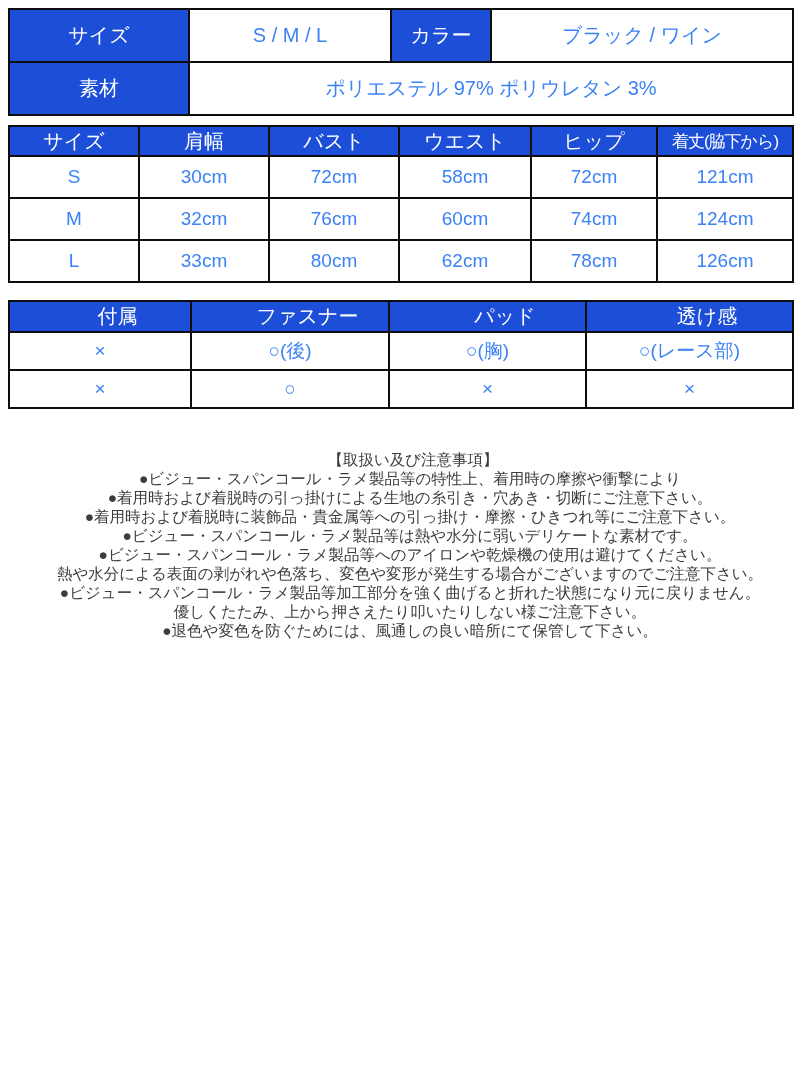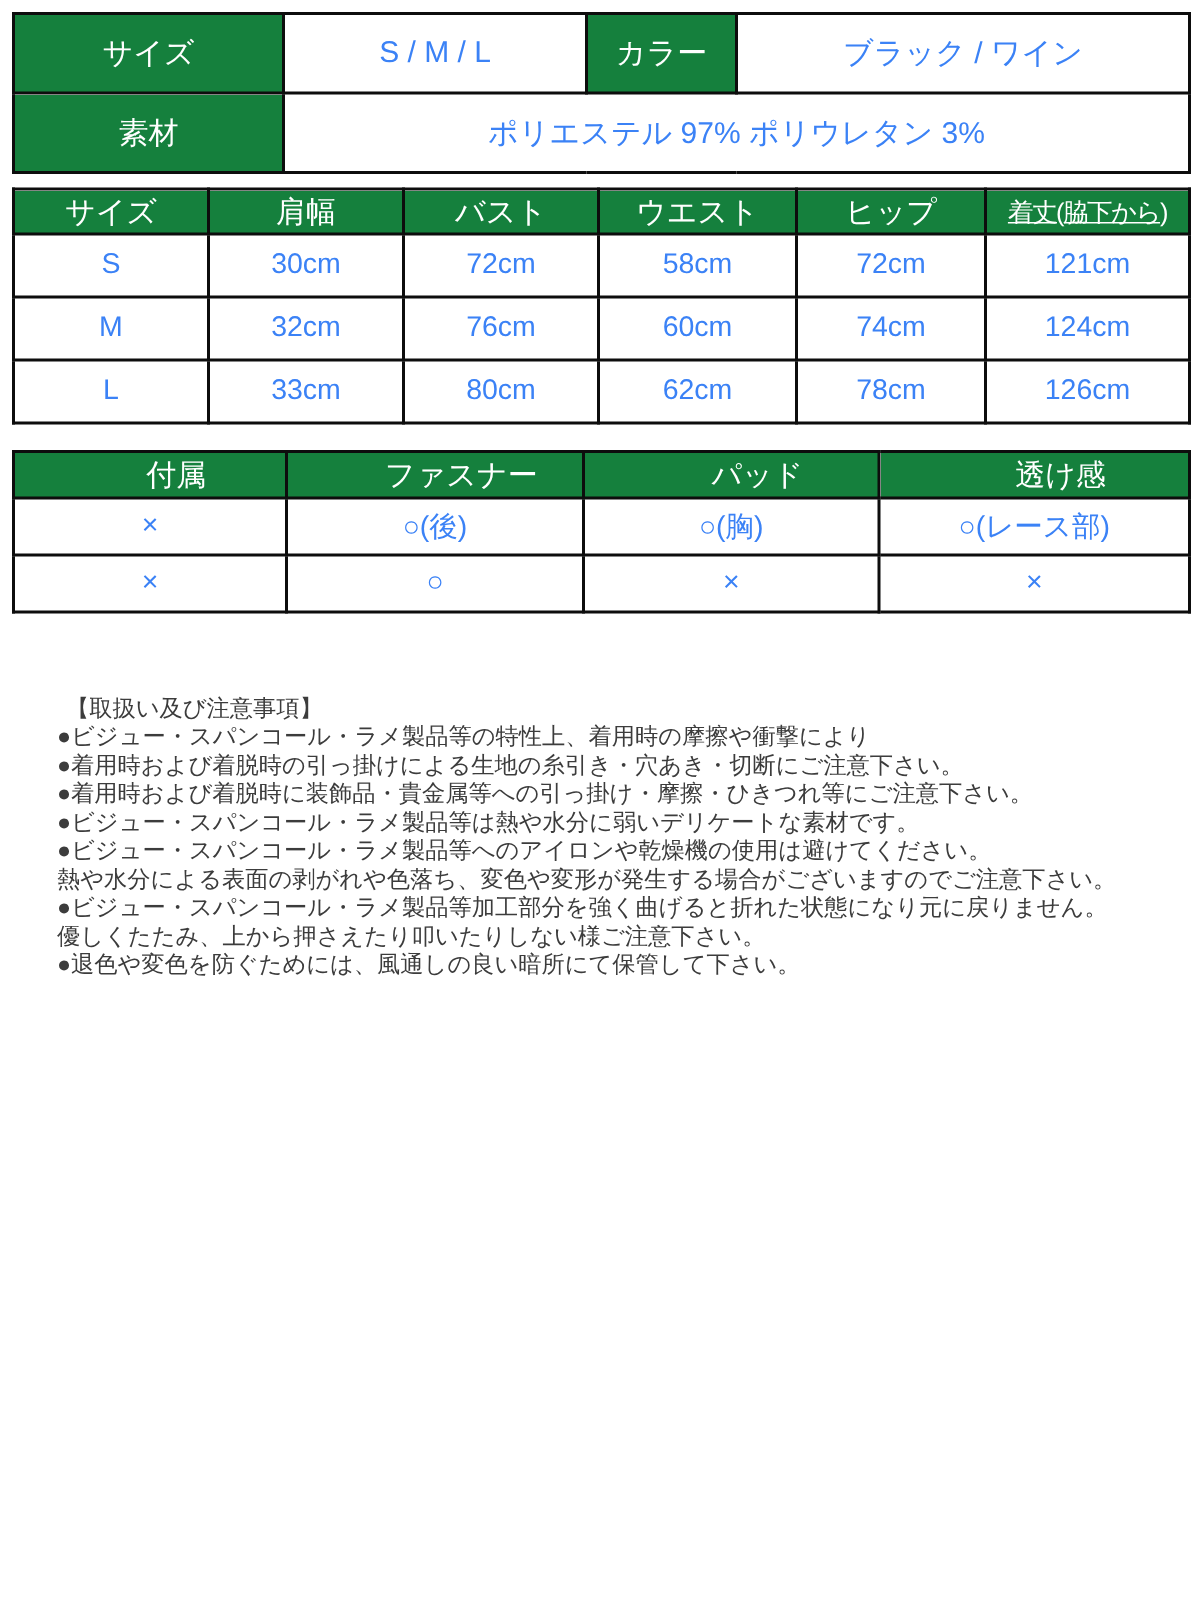--- a/index.html
+++ b/index.html
@@ -14,7 +14,7 @@
     border:2px solid #0d0d0d;text-align:center;vertical-align:middle;
     font-size:20px;color:#3b82f6;padding:0;overflow:hidden;white-space:nowrap;
   }
-  td.hdr{background:#15803d;color:#ffffff;}
+  td.hdr{background:#1d4ed8;color:#ffffff;}
   
   .t1 td{height:51px;}
   

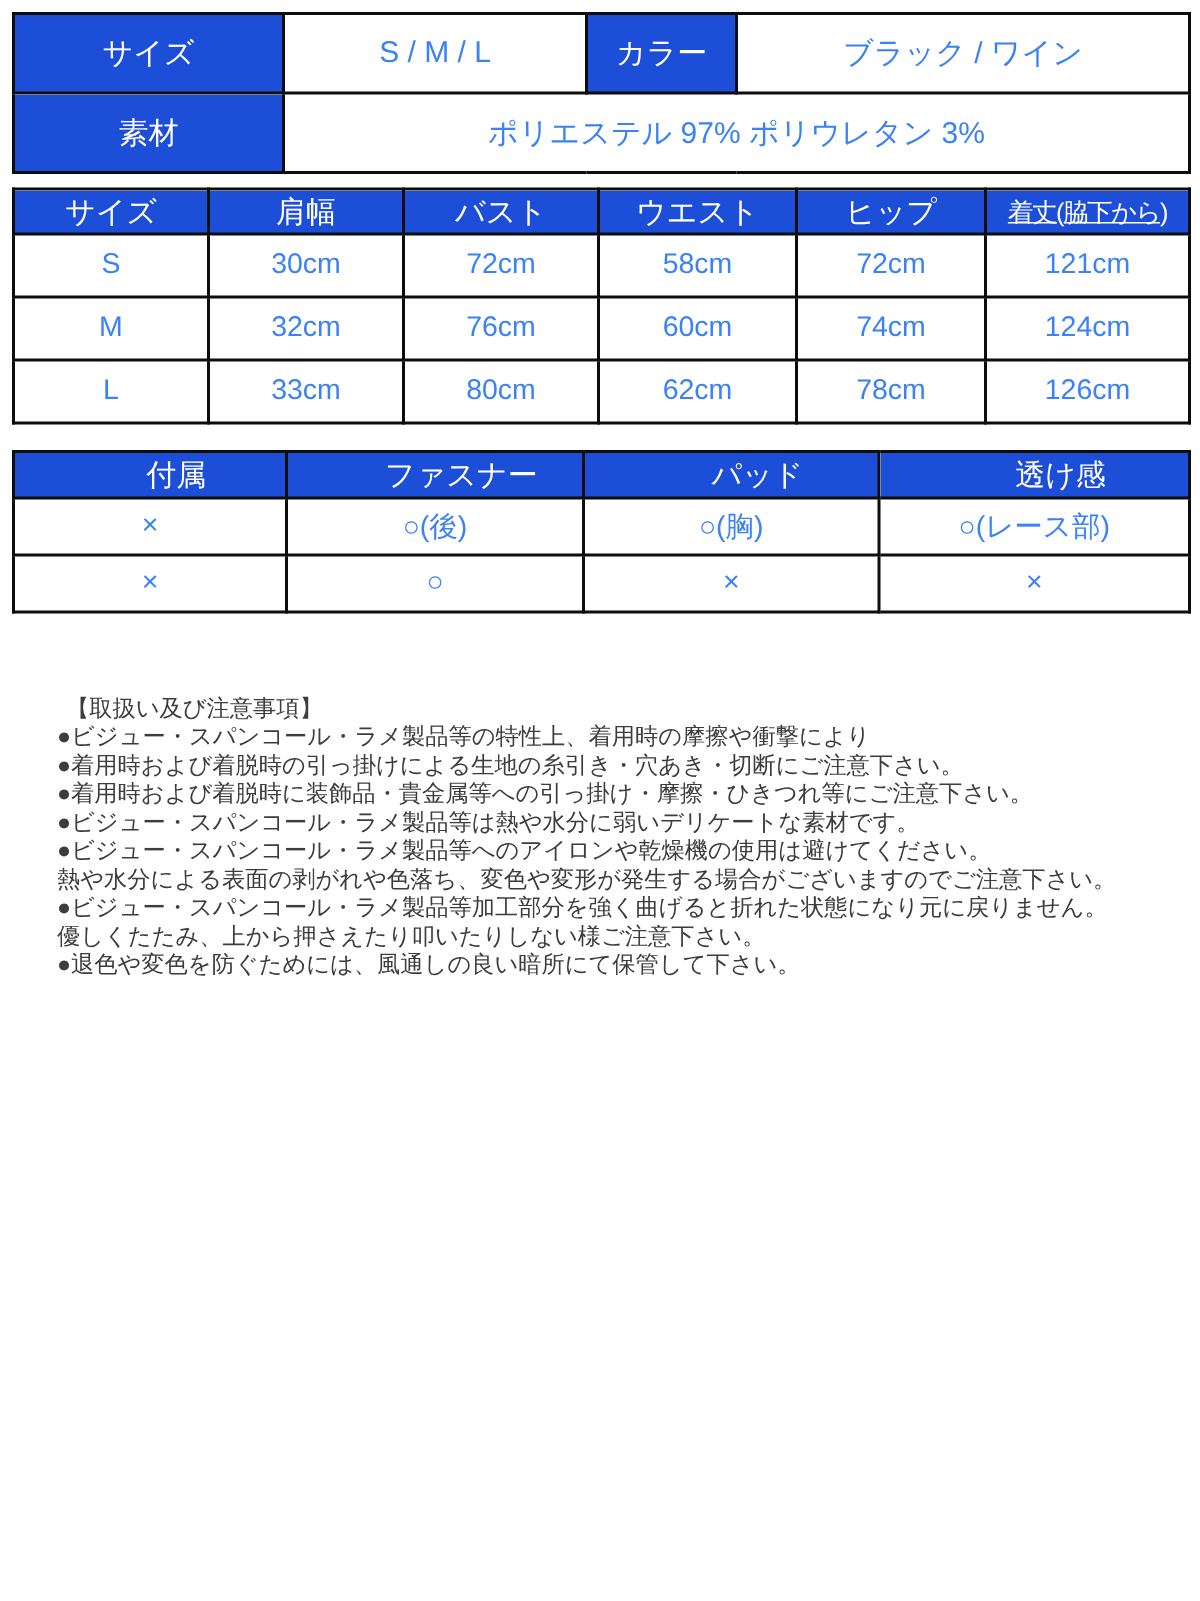--- a/index.html
+++ b/index.html
@@ -21,7 +21,7 @@
   .t2{margin-top:9px;}
   .t2 td.hdr{height:28px;}
   .t2 td.val{height:40px;font-size:19px;}
-  .t2 td.tight{font-size:17px;letter-spacing:-1px;text-decoration:underline;}
+  .t2 td.tight{font-size:17px;letter-spacing:-1px;}
   
   .t3{margin-top:17px;}
   .t3 td.hdr{height:29px;padding-left:35px;}

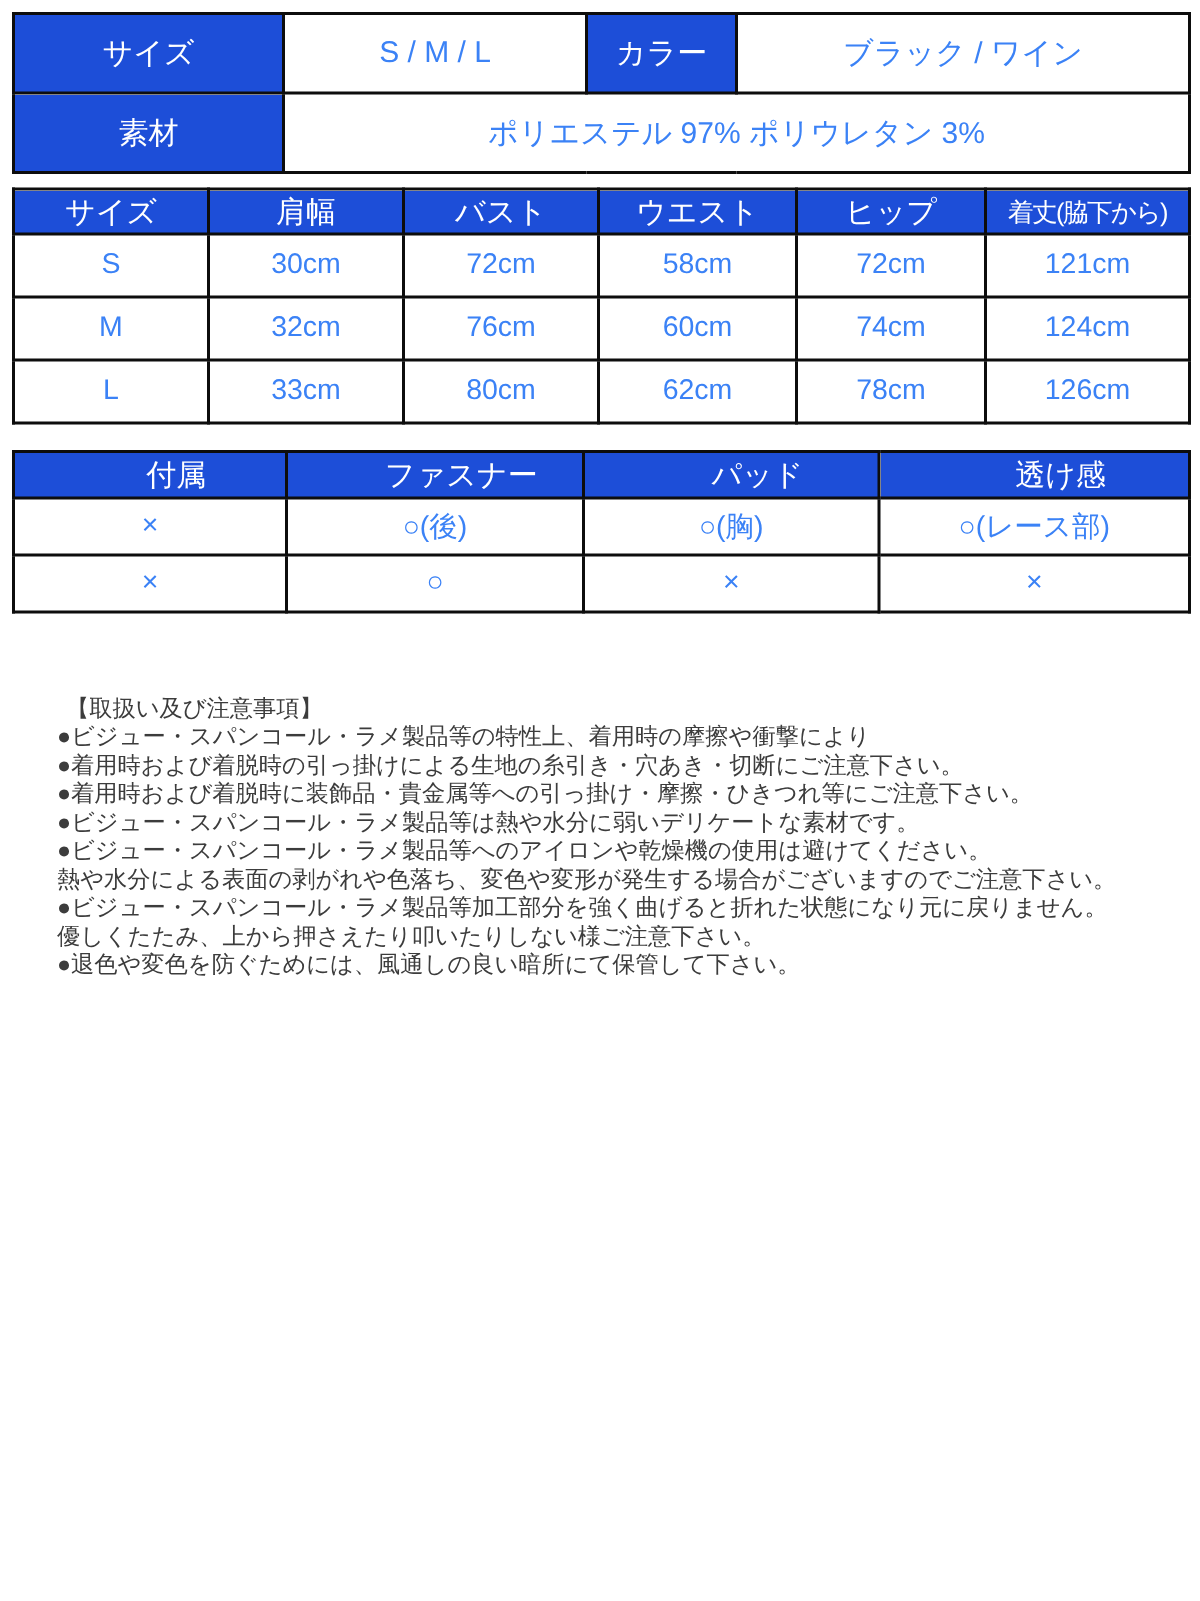--- a/index.html
+++ b/index.html
@@ -28,8 +28,8 @@
   .t3 td.val{height:36px;font-size:19px;}
   
   .notes{
-    margin-top:54px;padding-left:30px;padding-right:10px;
-    font-size:15.5px;line-height:19px;color:#3c3c3c;
+    margin-top:41px;padding-left:30px;padding-right:10px;
+    font-size:15.5px;line-height:19px;color:#3c3c3c;text-align:center;
   }
   .notes .title{padding-left:6px;}
   .notes div{white-space:nowrap;}

